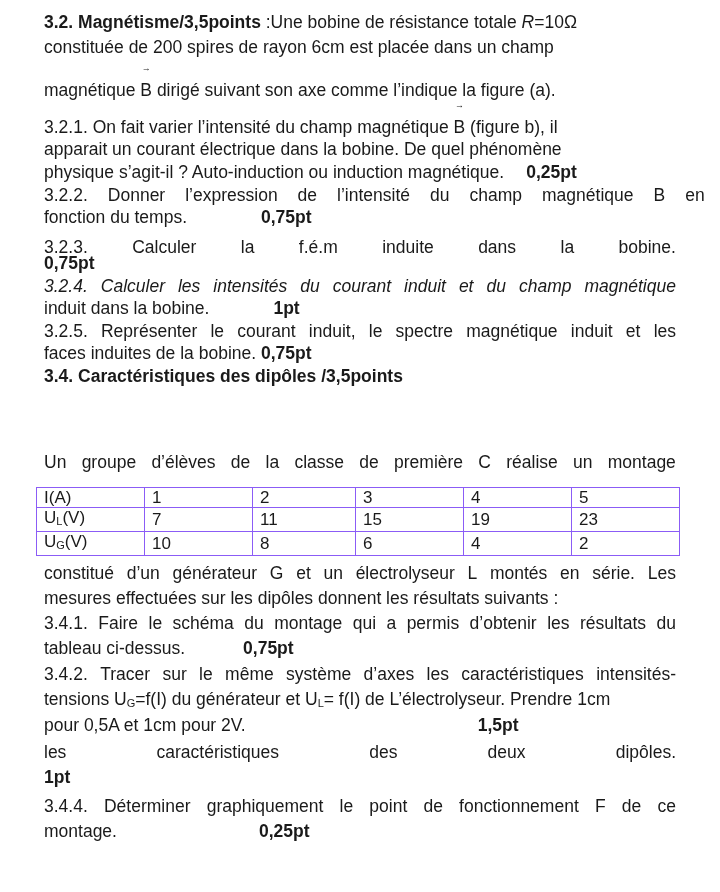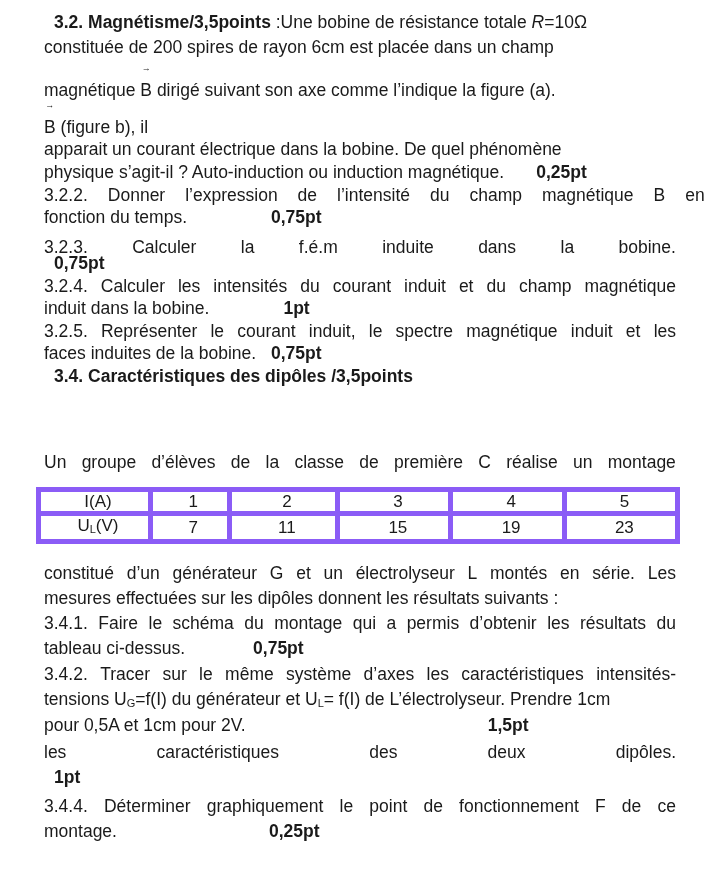--- a/index.html
+++ b/index.html
@@ -16,7 +16,7 @@
     position: absolute; left: 44px; width: 632px; font-size: 17.5px; line-height: 20px;
     display: flex; justify-content: space-between; white-space: nowrap;
   }
-  .b { font-weight: bold; margin-left: 10px; }
+  .b { font-weight: bold; }
   .it { font-style: italic; }
   .vec { position: relative; display: inline-block; }
   .vec .arrow {

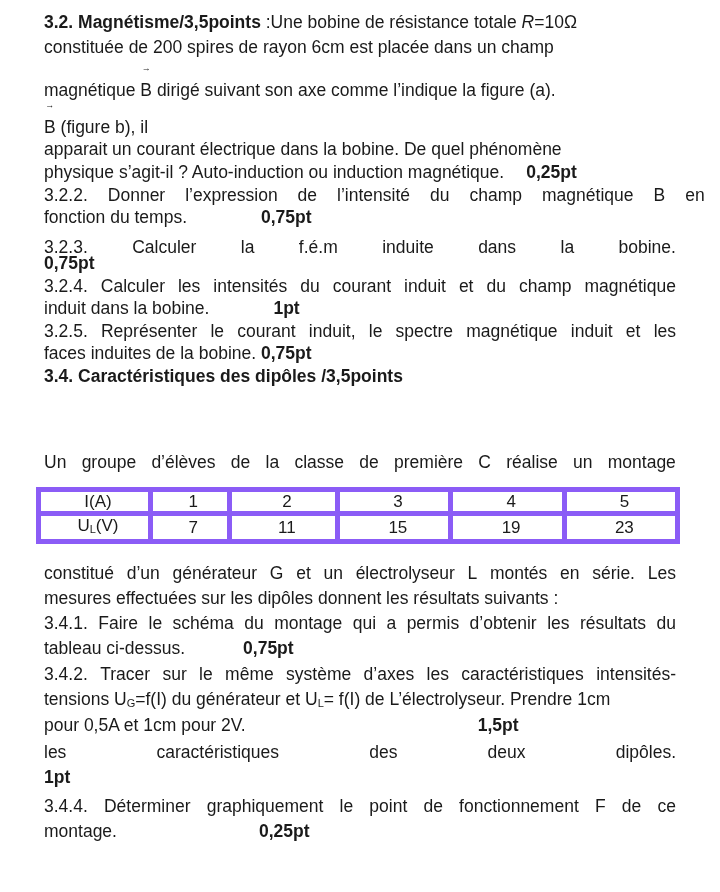--- a/index.html
+++ b/index.html
@@ -48,7 +48,7 @@
 </div>
 
 <div class="line" style="top:117px;">
-  <span class="vec"><span class="arrow">→</span><span>B</span></span><span> (figure b), il</span>
+  <span>3.2.1. On fait varier l’intensité du champ magnétique </span><span class="vec"><span class="arrow">→</span><span>B</span></span><span> (figure b), il</span>
 </div>
 <div class="line" style="top:139px;">apparait un courant électrique dans la bobine. De quel phénomène</div>
 <div class="line" style="top:162px;">

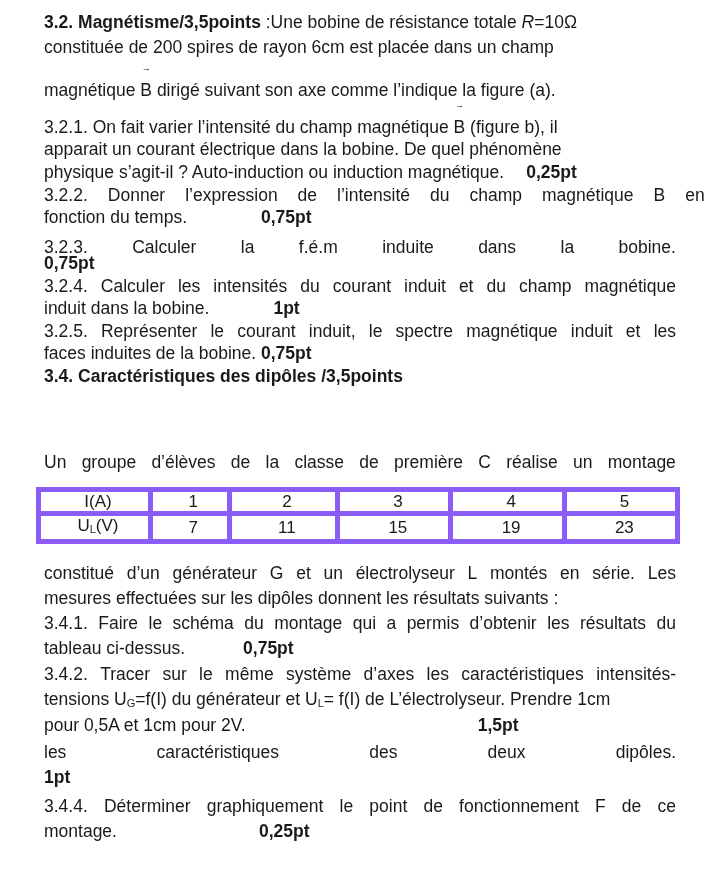--- a/index.html
+++ b/index.html
@@ -80,7 +80,7 @@
     <span>bobine.</span>
   </div>
 <div class="line b" style="top:253px;">0,75pt</div>
-<div class="just" style="top:276px;" id="q324">
+<div class="just" style="top:276px;font-style:italic;" id="q324">
     <span>3.2.4.</span>
     <span>Calculer</span>
     <span>les</span>

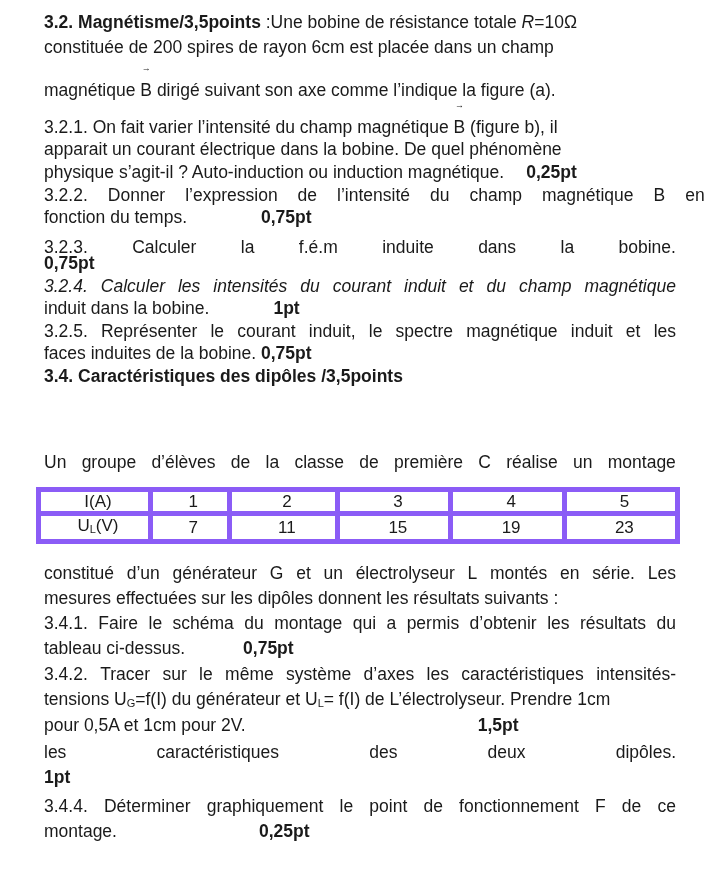--- a/index.html
+++ b/index.html
@@ -31,8 +31,8 @@
     border-collapse: collapse; font-size: 17px;
   }
   table.data td {
-    border: 5px solid #8b5cf6; height: 19px; line-height: 19px; padding: 0 0 0 7px;
-    text-align: center; vertical-align: middle; margin-left: 16px;
+    border: 1px solid #8b5cf6; height: 19px; line-height: 19px; padding: 0 0 0 7px;
+    text-align: left; vertical-align: middle; margin-left: 16px;
   }
   table.data td.h { width: 100px; }
 </style>

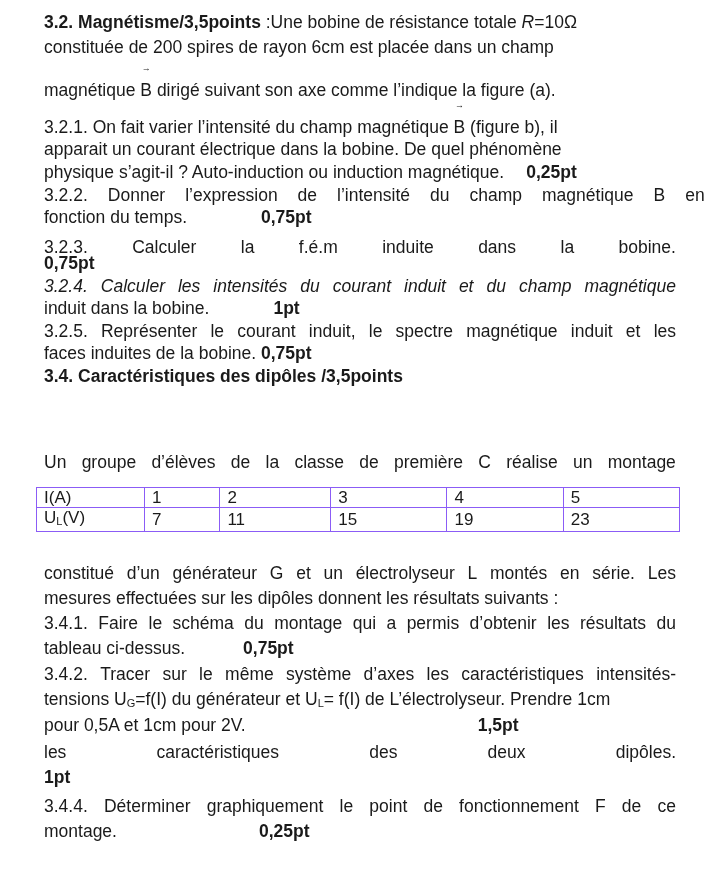--- a/index.html
+++ b/index.html
@@ -148,6 +148,14 @@
         <td>19</td>
         <td>23</td>
       </tr>
+      <tr>
+        <td class="h"><span>U</span><sub class="s">G</sub><span>(V)</span></td>
+        <td>10</td>
+        <td>8</td>
+        <td>6</td>
+        <td>4</td>
+        <td>2</td>
+      </tr>
     </tbody>
 </table>
 

